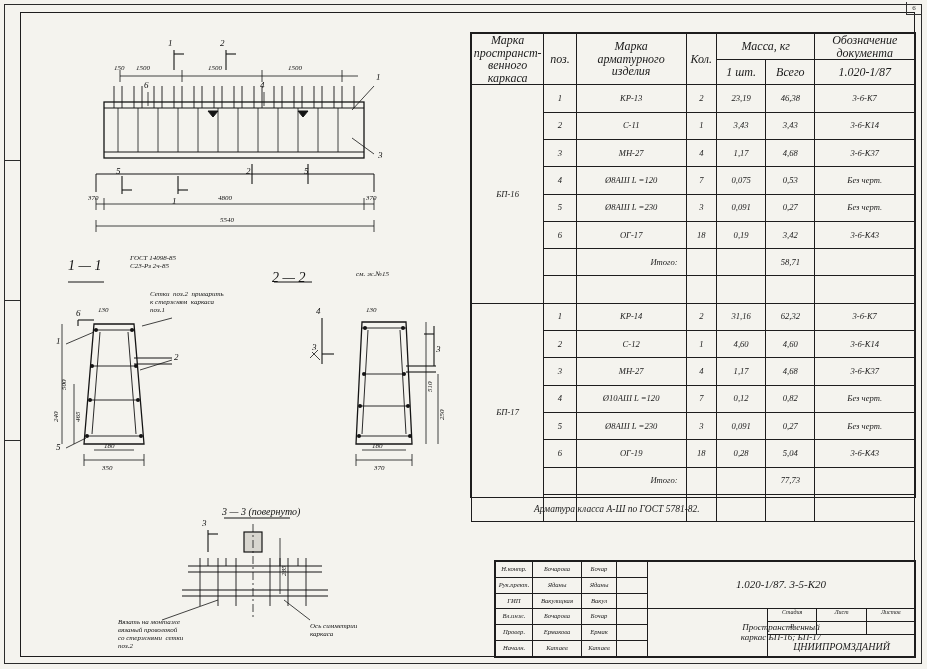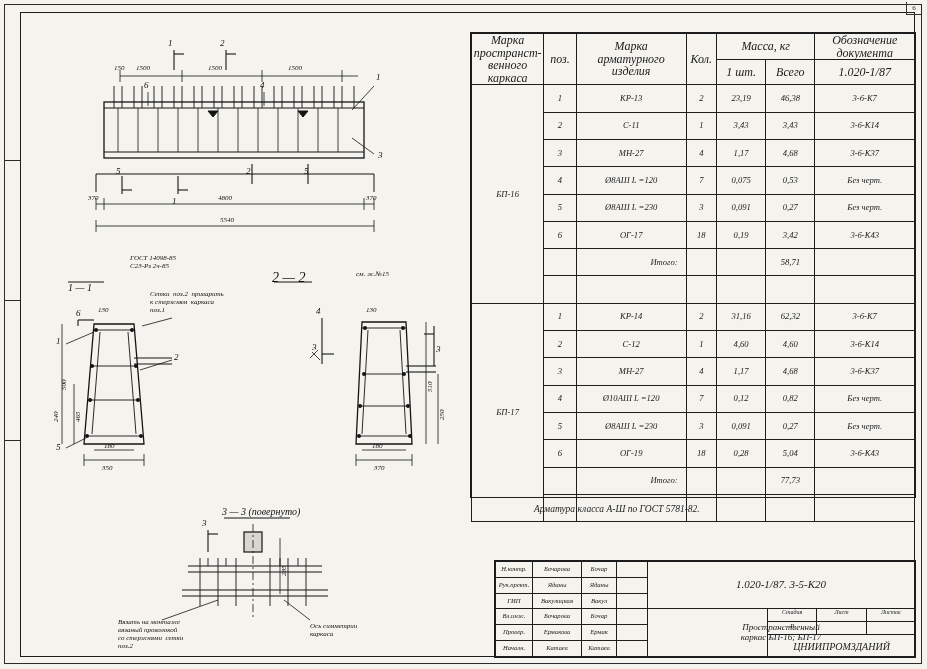--- a/index.html
+++ b/index.html
@@ -361,7 +361,7 @@
     <div class="lbl" style="left:224px;top:152px;">2</div>
     <div class="lbl" style="left:282px;top:152px;">5</div>
 
-    <div class="lbl" style="left:46px;top:268px;font-size:10px;">1 — 1</div>
+    <div class="lbl" style="left:46px;top:244px;font-size:14px;">1 — 1</div>
     <div class="lbl tiny" style="left:108px;top:240px;white-space:pre;">ГОСТ 14098-85
 С23-Рз 2ч-85</div>
     <div class="lbl tiny" style="left:128px;top:276px;white-space:pre;">Сетки  поз.2  приварить

